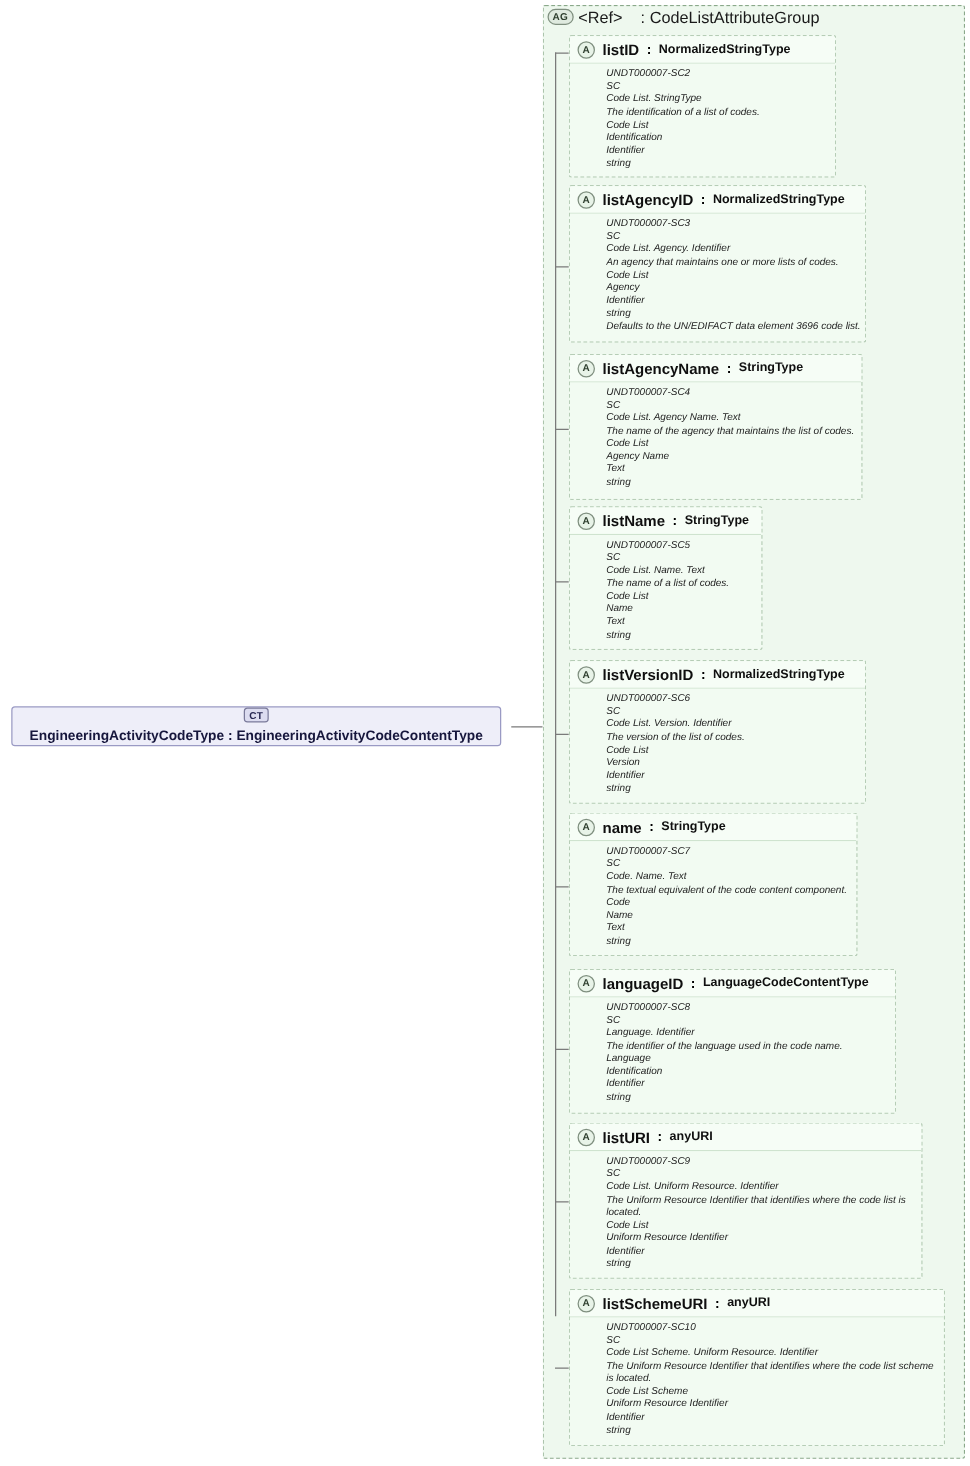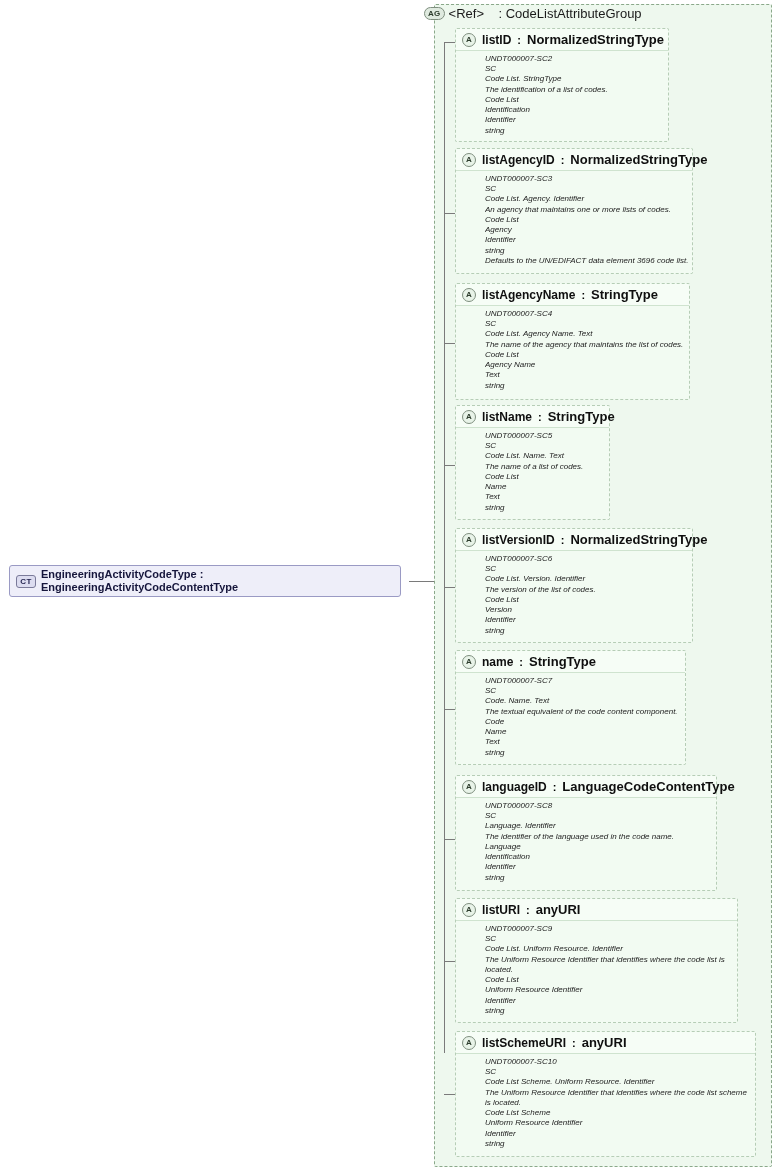--- a/index.html
+++ b/index.html
@@ -123,7 +123,7 @@
 
   <div class="group-box" style="left:434px; top:4px; width:338px; height:1163px;"></div>
 
-  <div class="group-header" style="left:424px; top:5px;">
+  <div class="group-header" style="left:438px; top:5px;">
     <span class="badge ag">AG</span>
     <span class="grp-title">
       <span class="ref">&lt;Ref&gt;</span>

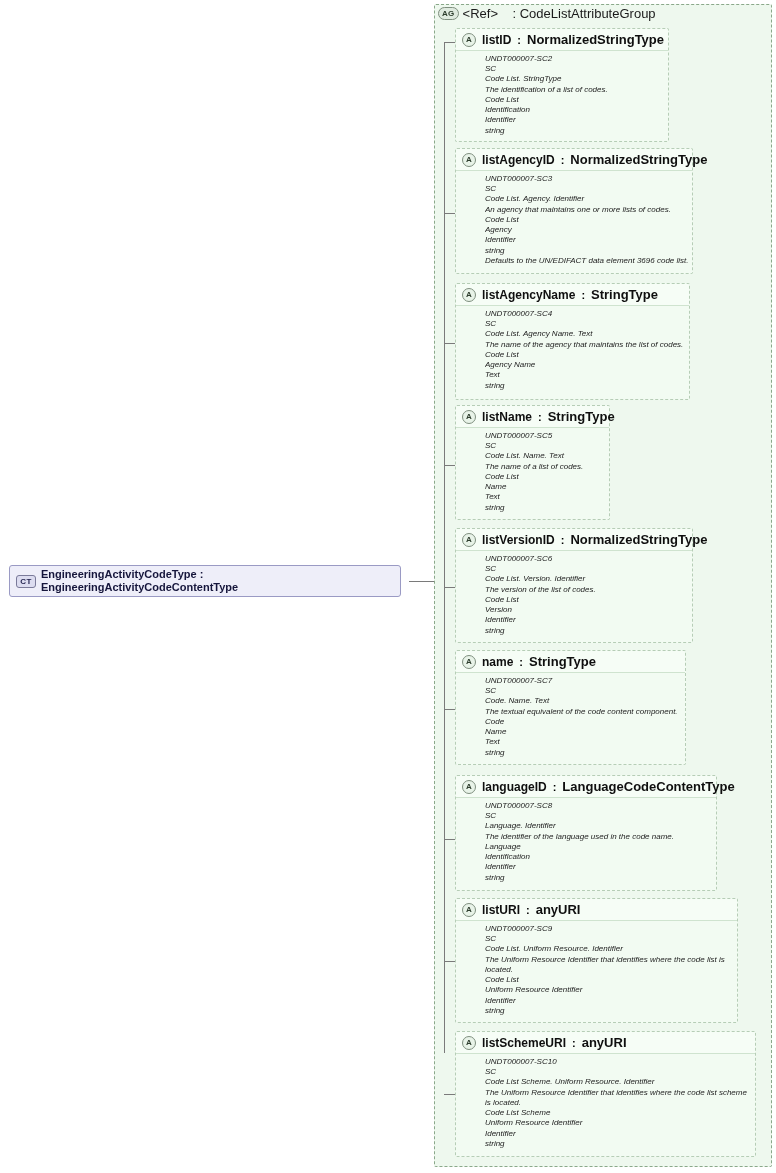--- a/index.html
+++ b/index.html
@@ -77,7 +77,7 @@
   }
   .attr-head .sep { font-weight:bold; }
   .attr-head .ty {
-    font-size:13px;
+    font-size:10px;
     font-weight:bold;
     color:#0f0f0f;
     white-space:nowrap;

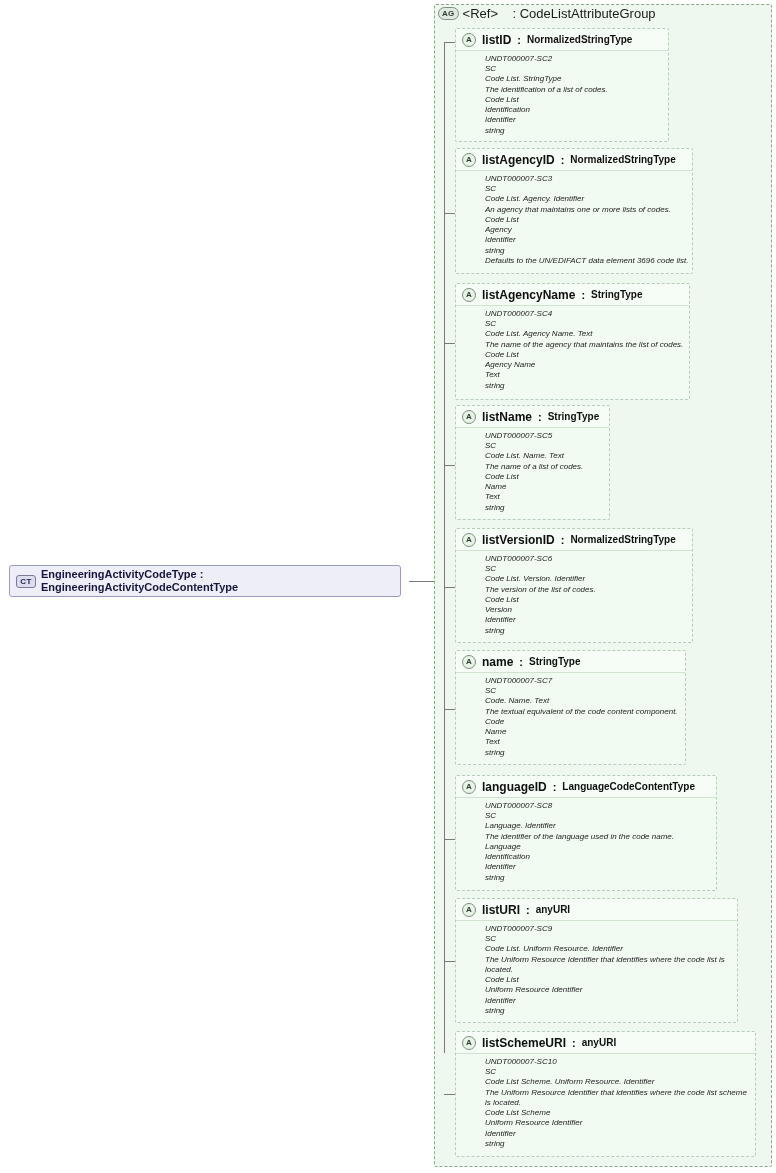--- a/index.html
+++ b/index.html
@@ -132,7 +132,7 @@
     </span>
   </div>
 
-  <div class="ct-node" style="left:9px; top:565px; width:392px; height:32px;">
+  <div class="ct-node" style="left:9px; top:565px; width:392px; height:32px;flex-direction:column;">
     <span class="badge ct">CT</span>
     <span class="ct-label">EngineeringActivityCodeType : EngineeringActivityCodeContentType</span>
   </div>

